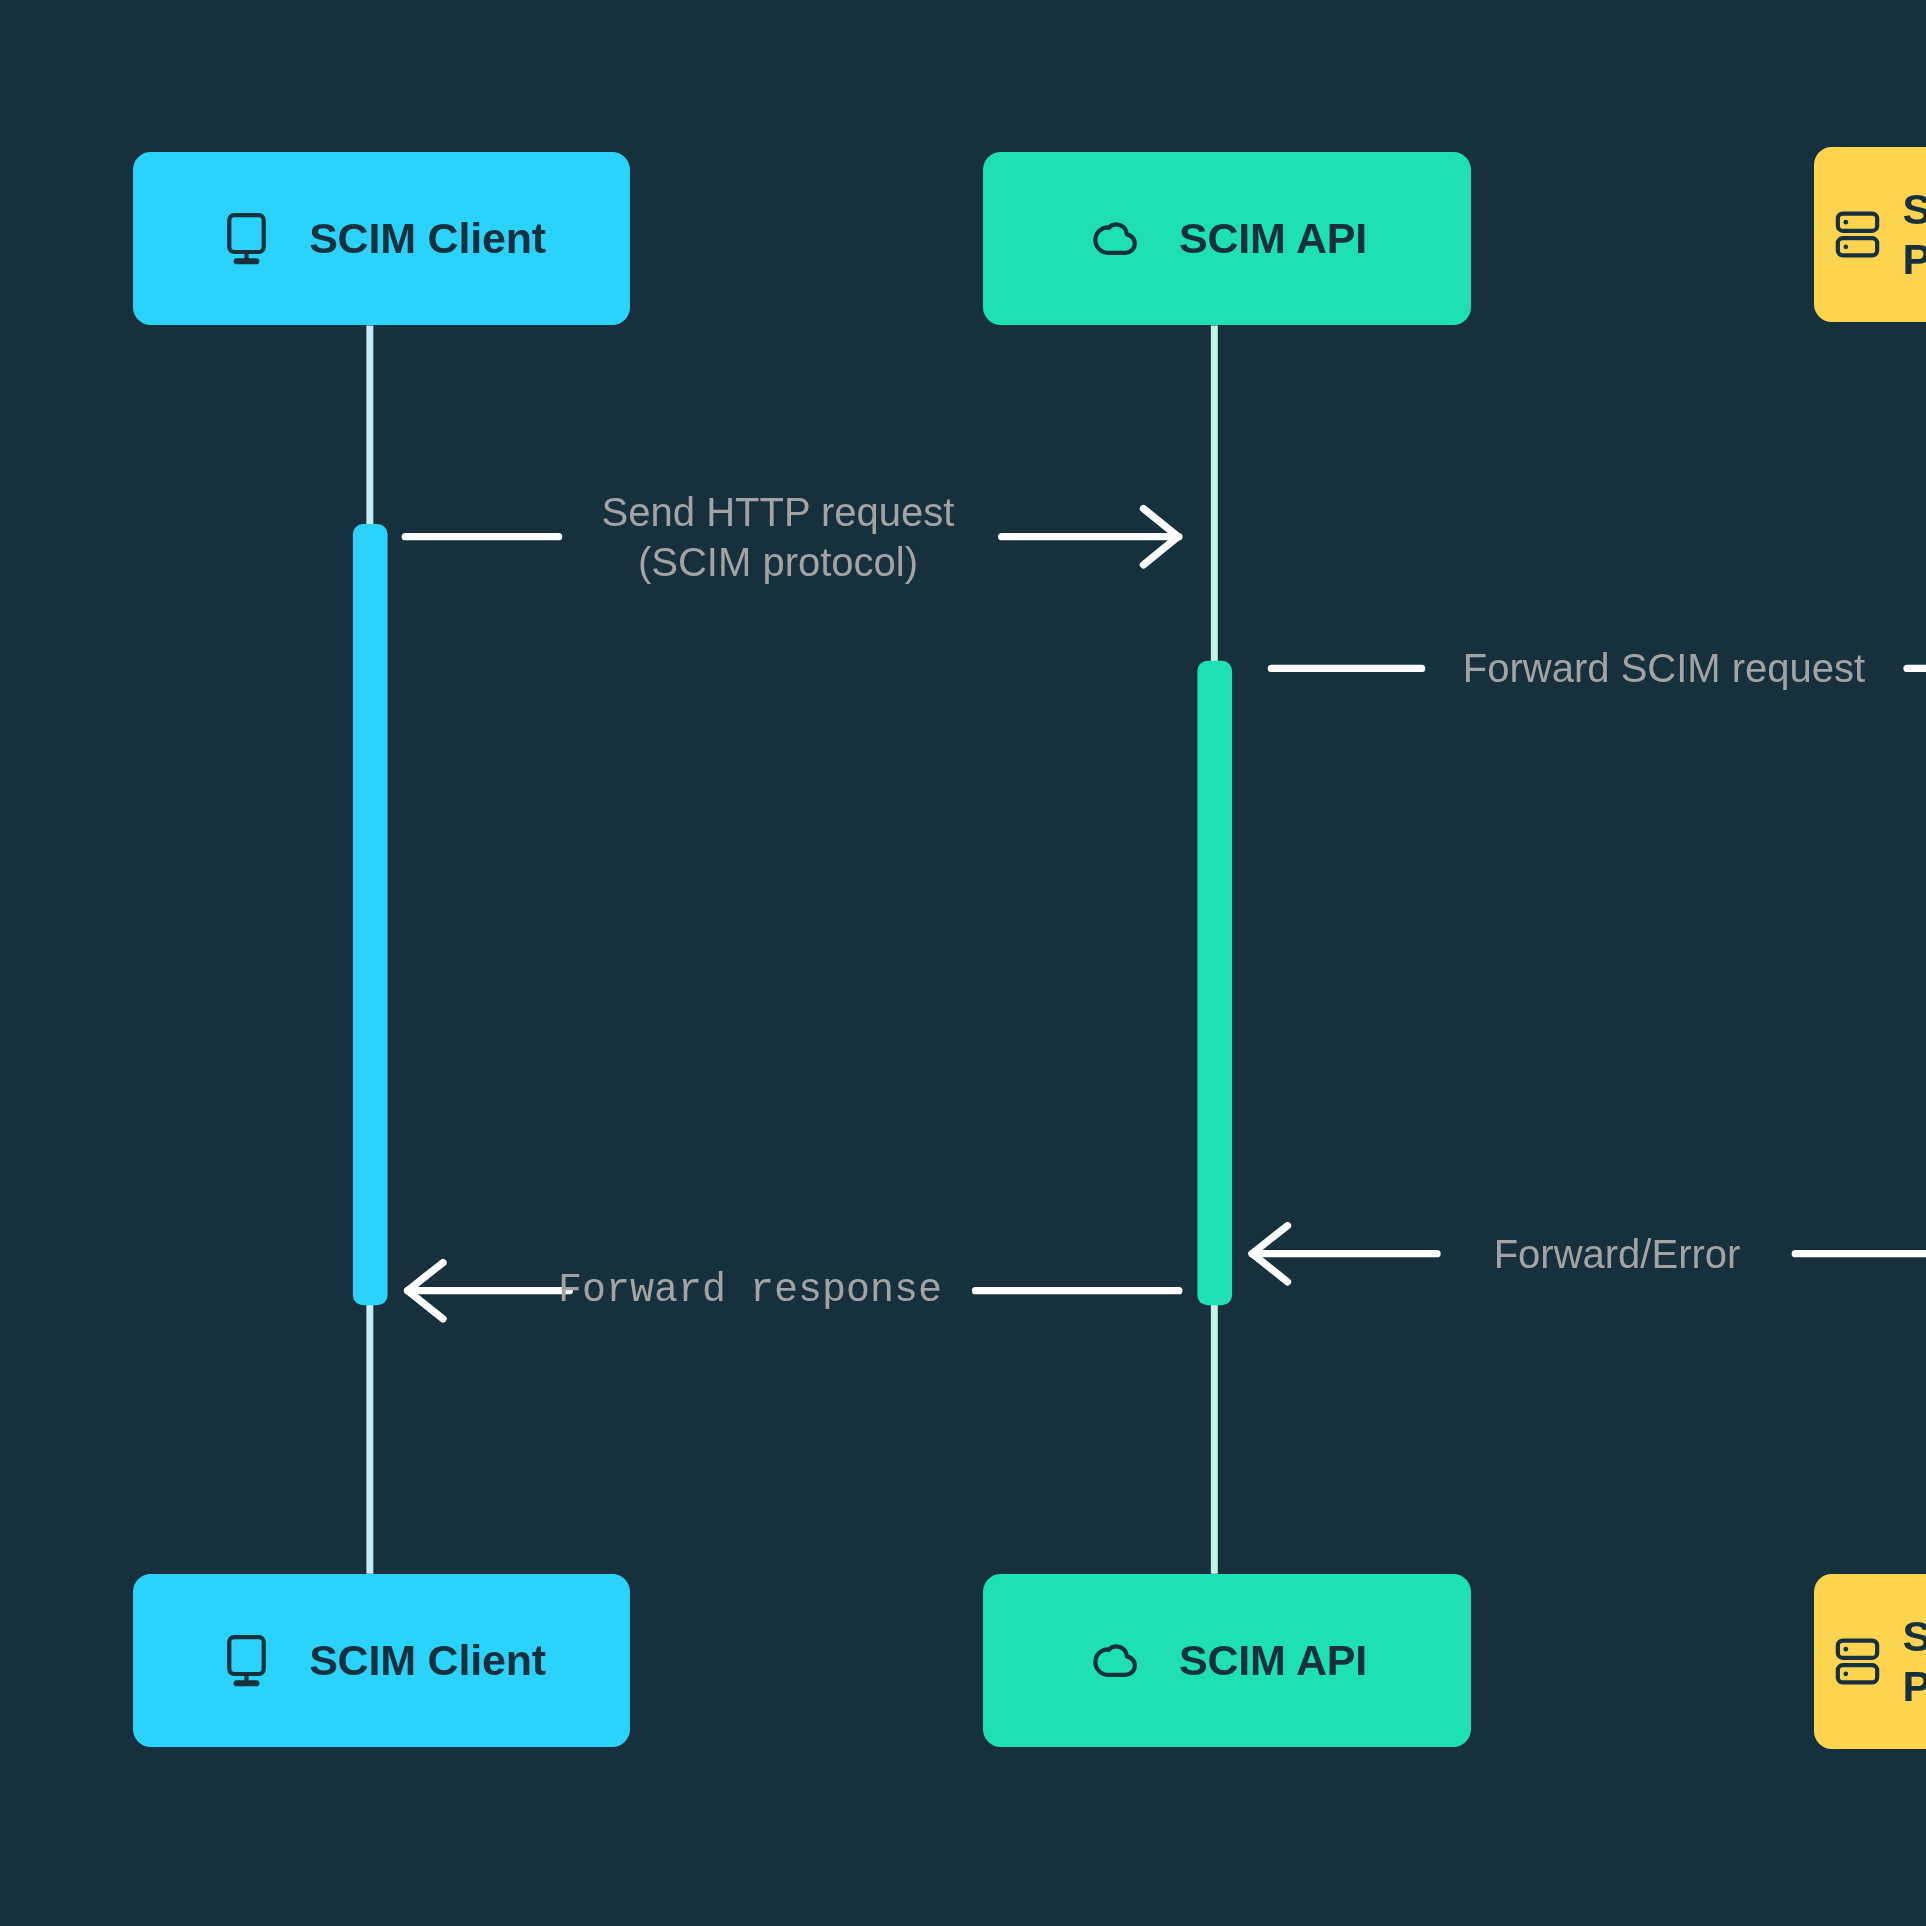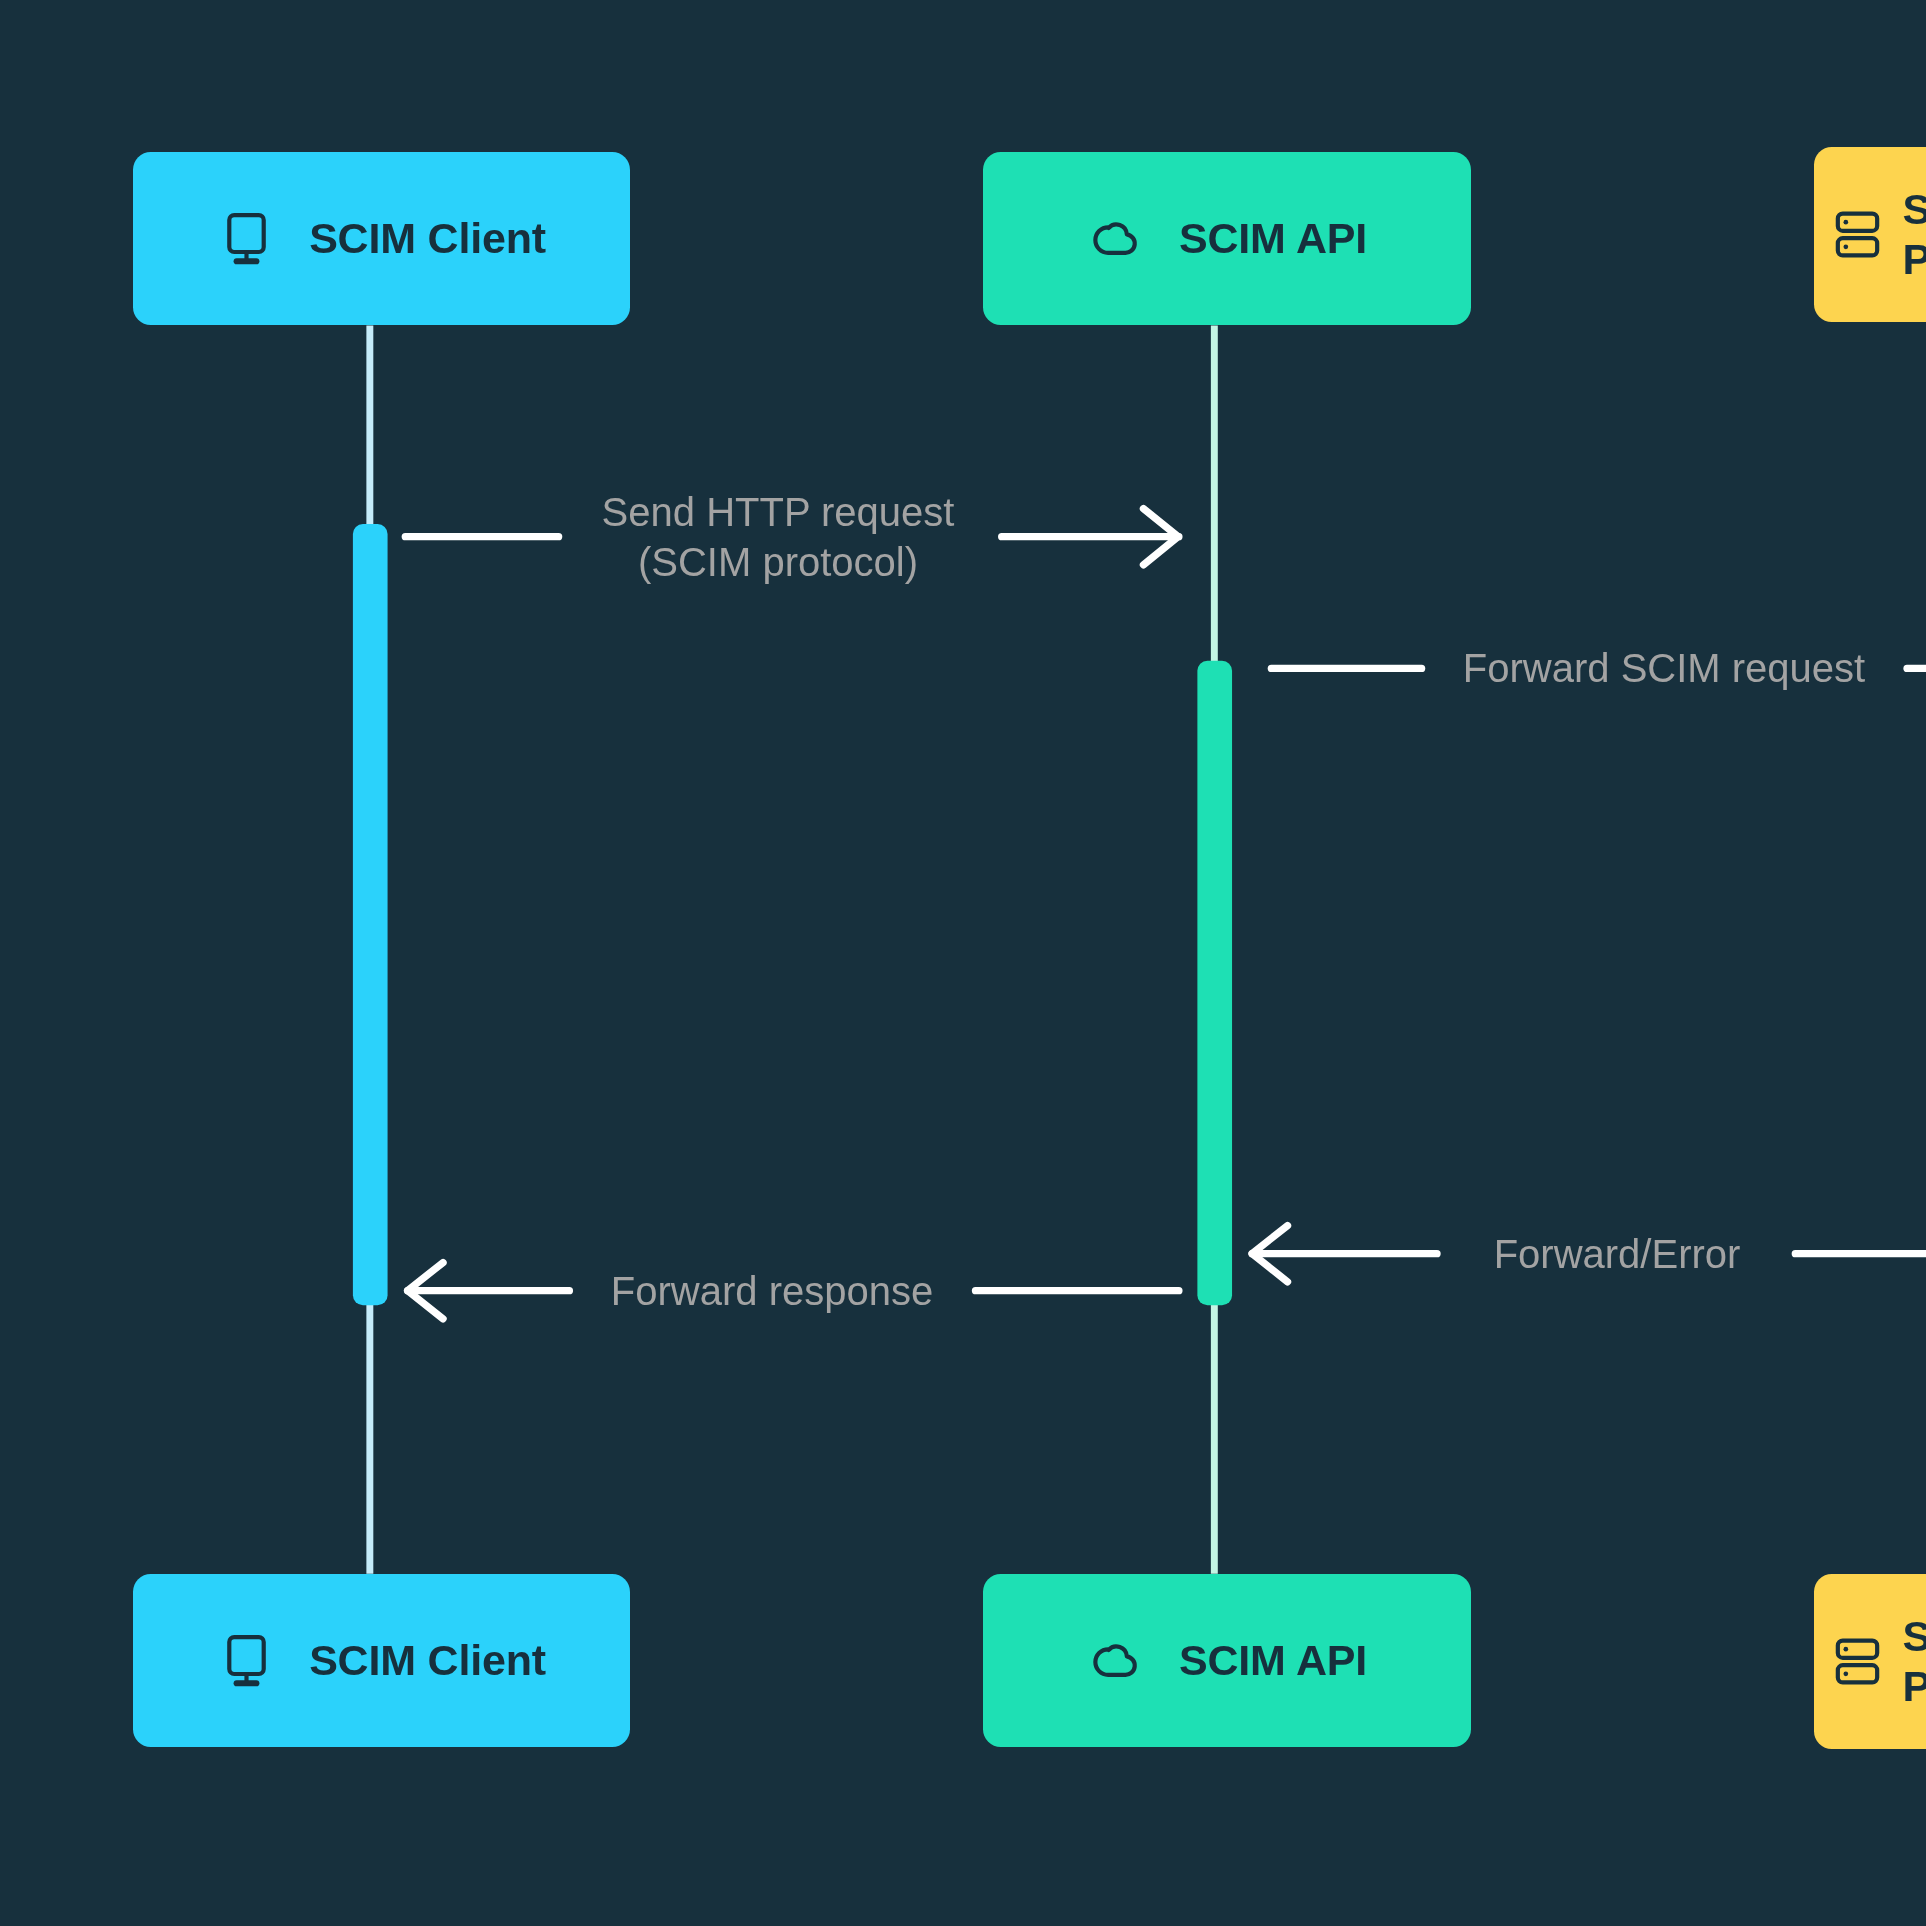--- a/index.html
+++ b/index.html
@@ -190,7 +190,7 @@
 
   <div class="msg-label" style="left:1617px; top:1254px; width:370px;">Forward/Error</div>
 
-  <div class="msg-label" style="left:772px; top:1291px; width:424px;">Forward response</div>
+  <div class="msg-label" style="left:750px; top:1291px; width:424px;font-family:Liberation Mono, monospace;">Forward response</div>
 
 </div>
 

